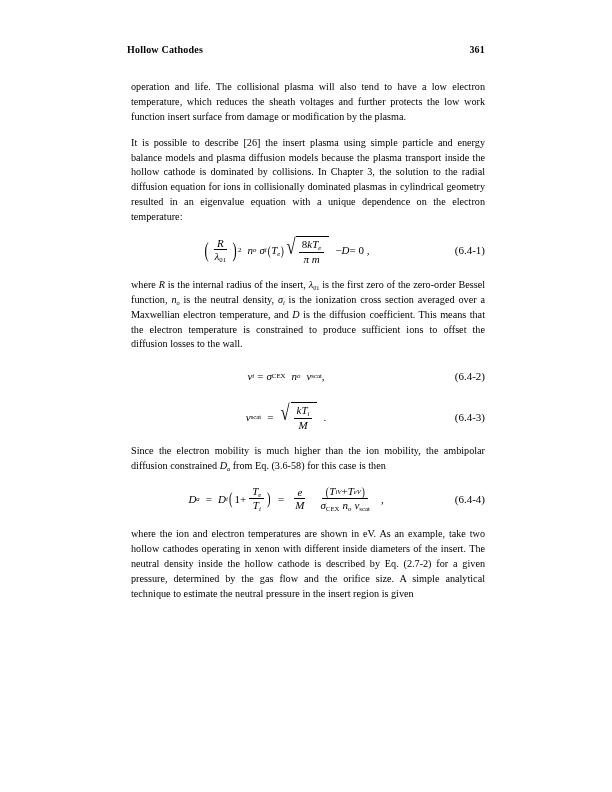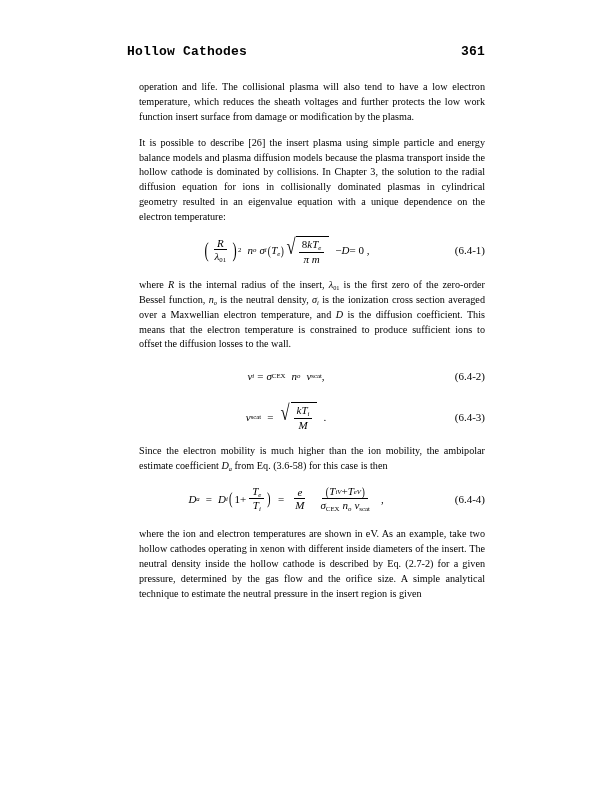--- a/index.html
+++ b/index.html
@@ -29,9 +29,9 @@
     display: flex;
     justify-content: space-between;
     align-items: flex-end;
-    font-family: Liberation Mono, monospace;
+    font-family: Liberation Serif, serif;
     font-weight: bold;
-    font-size: 13px;
+    font-size: 10px;
     letter-spacing: 0.2px;
   }
   .content {

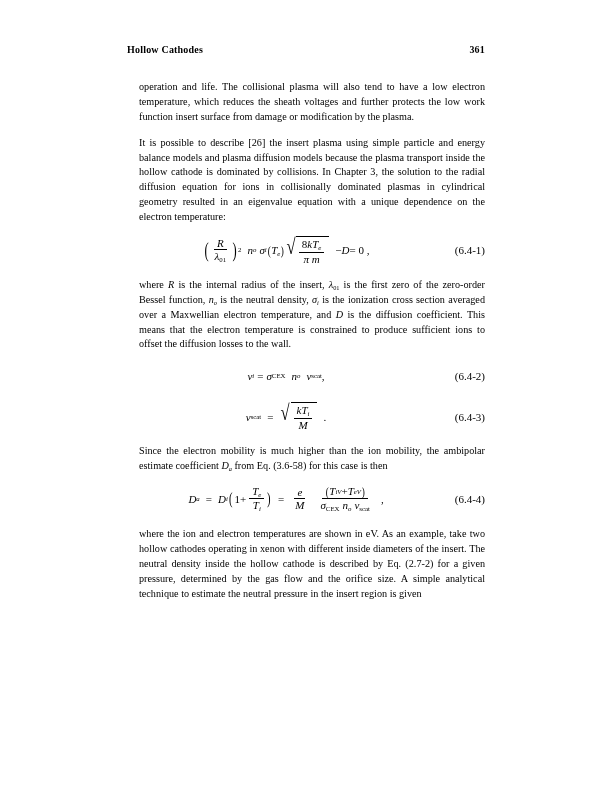--- a/index.html
+++ b/index.html
@@ -44,7 +44,7 @@
     text-align: justify;
   }
   p.para {
-    margin: 0 0 11px 12px;
+    margin: 0 0 11px 4px;
     text-align: justify;
     text-justify: inter-word;
   }

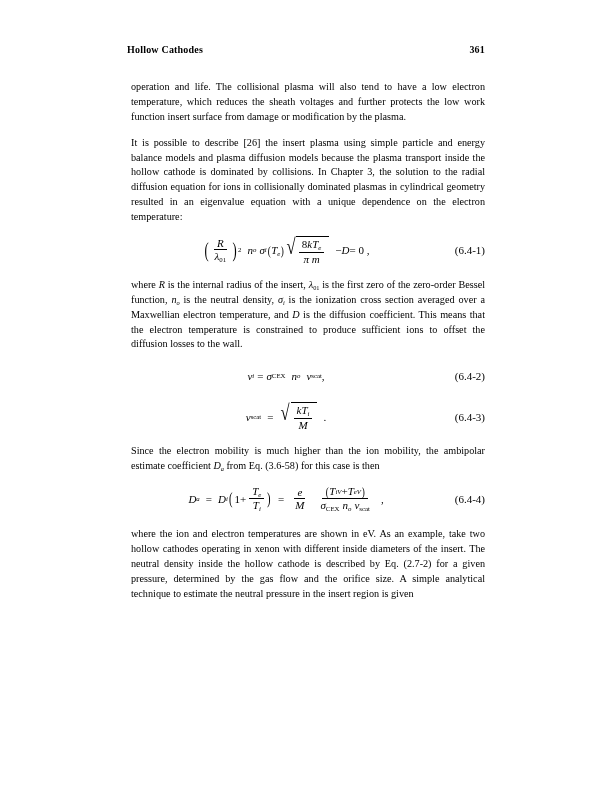--- a/index.html
+++ b/index.html
@@ -222,7 +222,7 @@
 
     <p class="para">
       <span>Since the electron mobility is much higher than the ion mobility, the ambipolar</span>
-      <span>estimate coefficient </span><i>D</i><span class="sub">a</span><span> from Eq. (3.6-58) for this case is then</span>
+      <span>diffusion constrained </span><i>D</i><span class="sub">a</span><span> from Eq. (3.6-58) for this case is then</span>
     </p>
 
     <div class="eqrow" style="margin-top:8px;margin-bottom:14px;">

